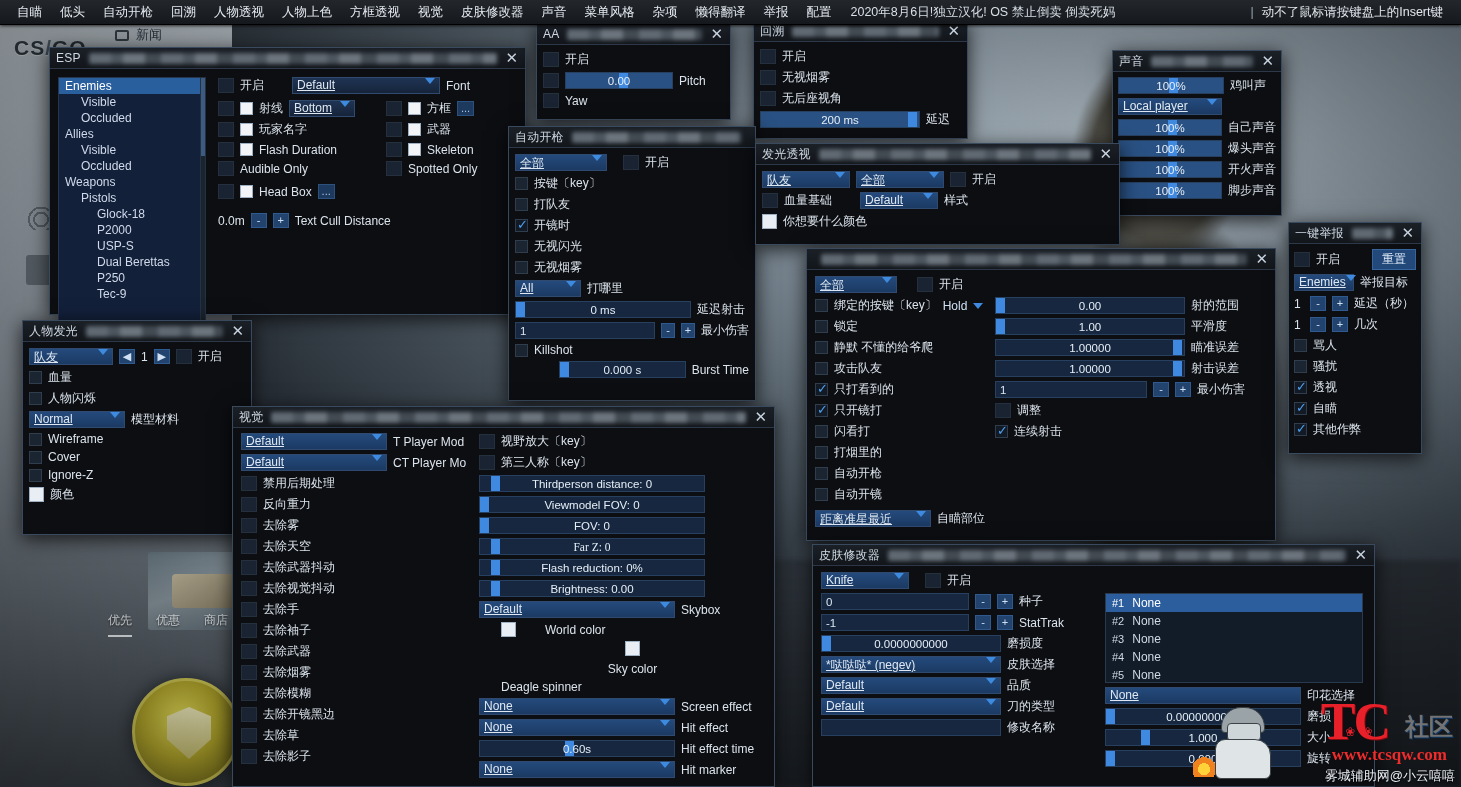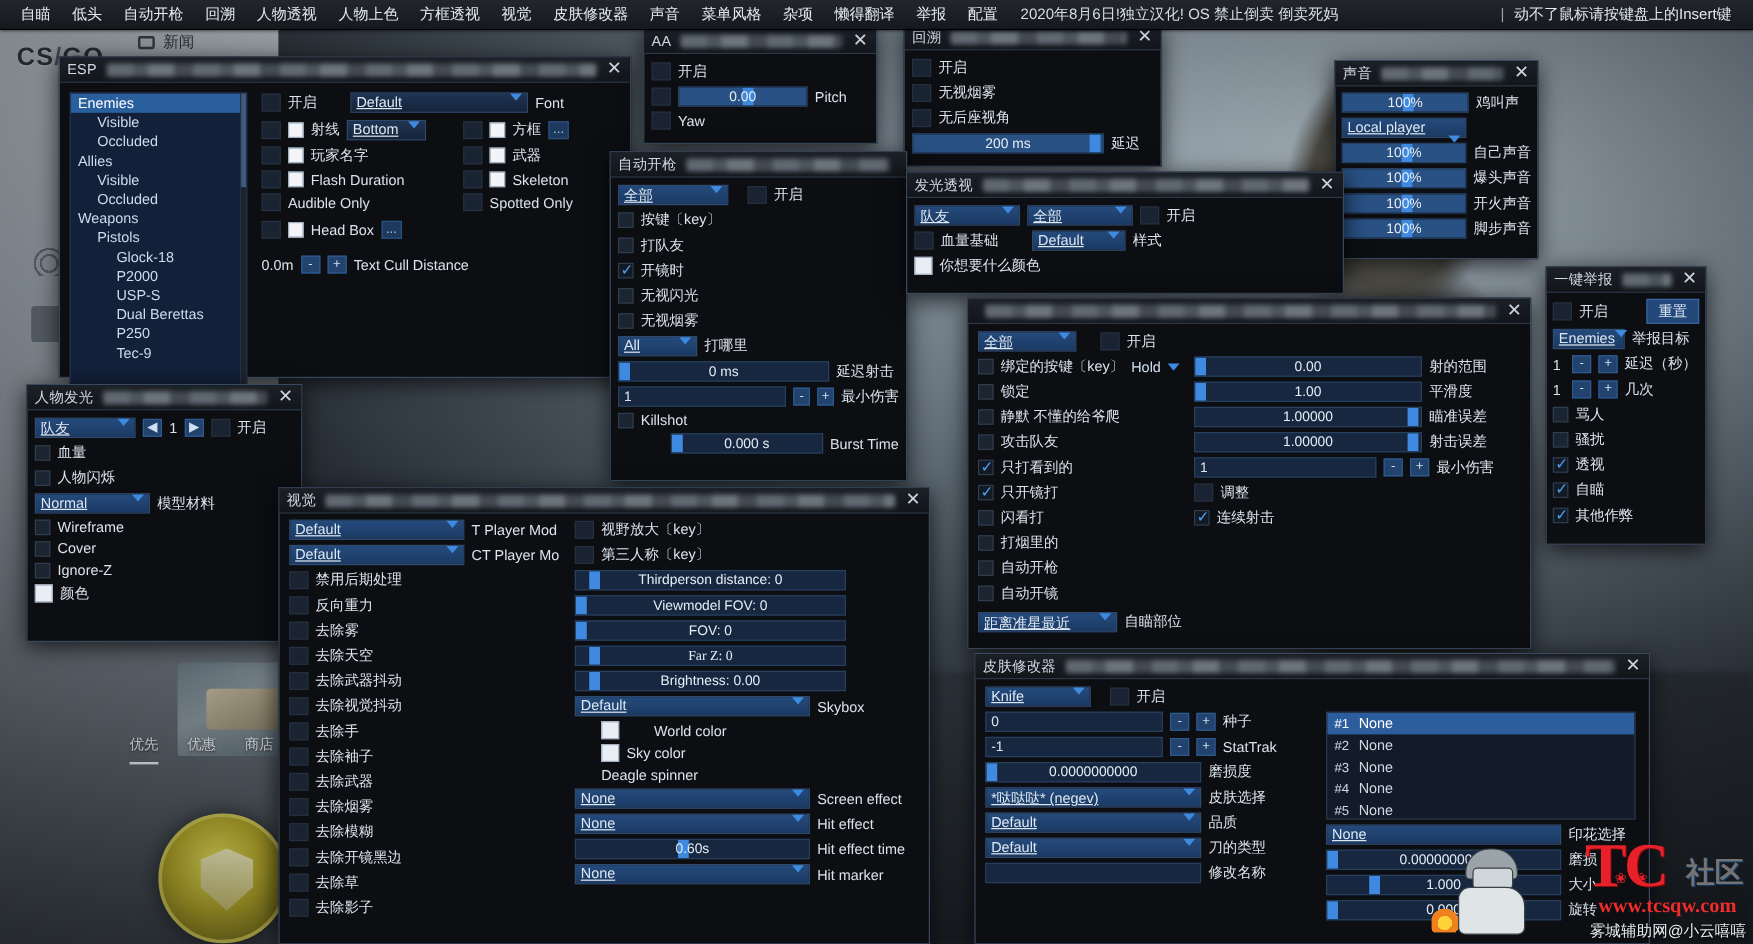--- a/index.html
+++ b/index.html
@@ -480,7 +480,7 @@
       <span class="lbl">鸡叫声</span>
     </div>
     <div class="row">
-      <span class="combo blue" style="width:104px;flex-direction:column;">
+      <span class="combo blue" style="width:104px;">
         <span>Local player</span>
         <span class="carret"></span>
       </span>

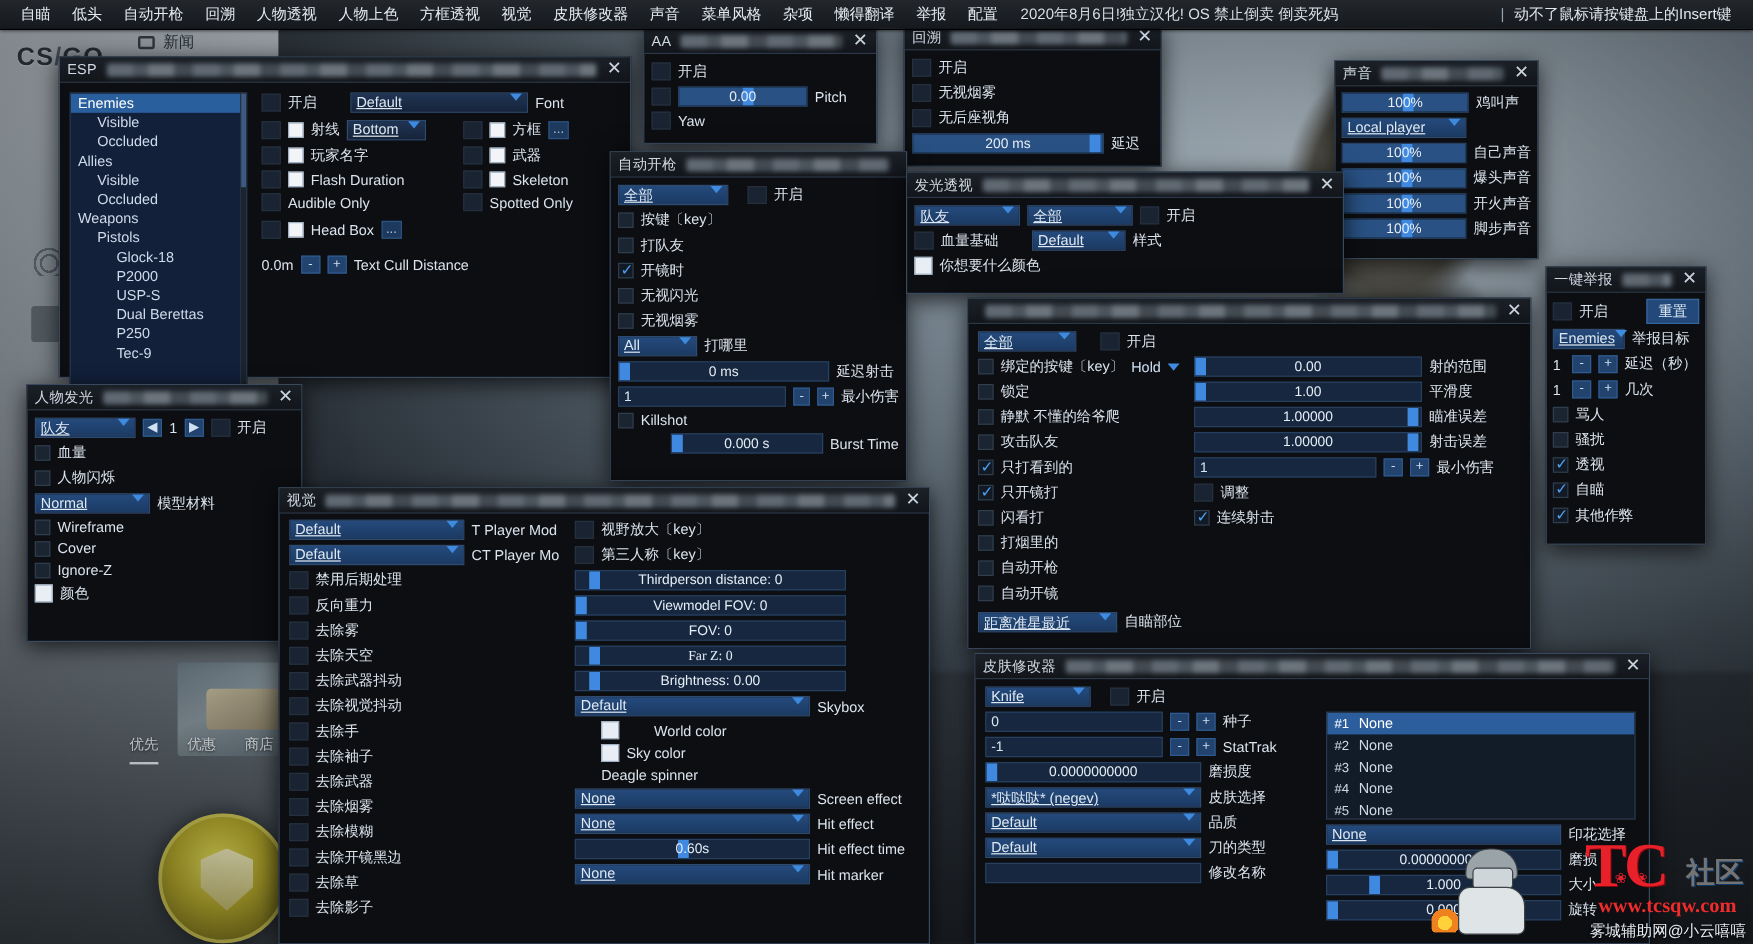--- a/index.html
+++ b/index.html
@@ -972,6 +972,12 @@
             <div class="row">
               <span class="slider" style="width: 226px;">
                 <span class="knob" style="left: 5%;"></span>
+                <span class="txt">Flash reduction: 0%</span>
+              </span>
+            </div>
+            <div class="row">
+              <span class="slider" style="width: 226px;">
+                <span class="knob" style="left: 5%;"></span>
                 <span class="txt">Brightness: 0.00</span>
               </span>
             </div>

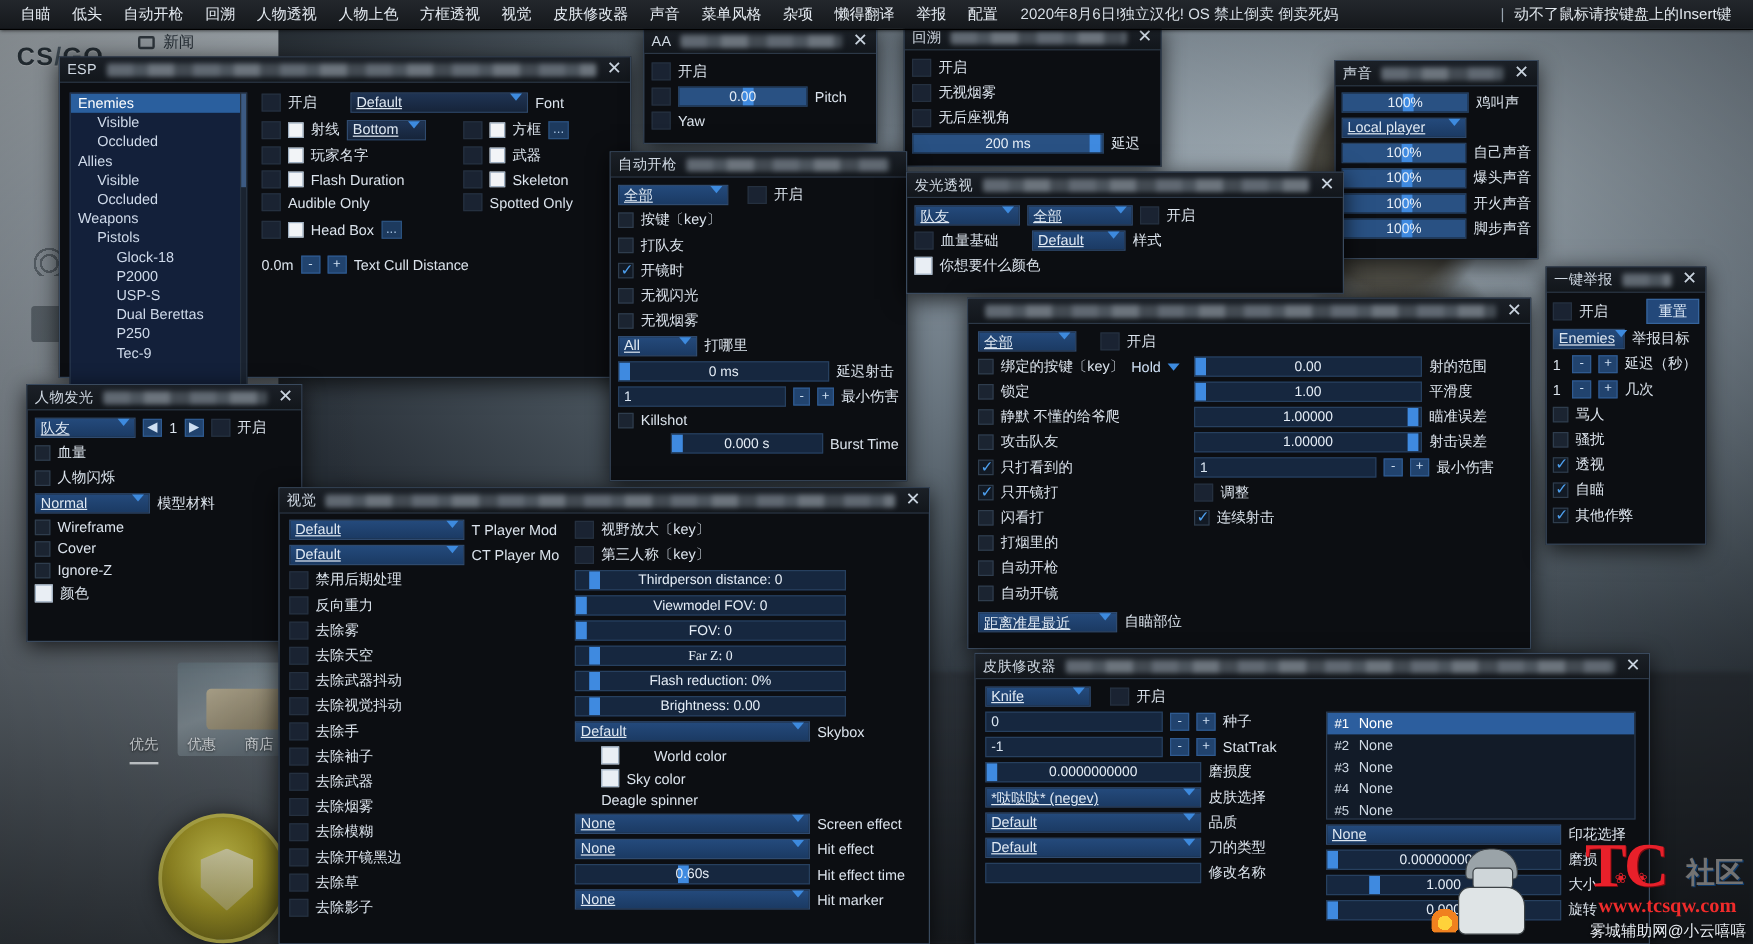--- a/index.html
+++ b/index.html
@@ -993,7 +993,7 @@
           <span class="smallsq"></span>
           <span class="lbl">World color</span>
         </div>
-        <div class="row" style="padding-left:22px;">
+        <div class="row" style="padding-left:22px;flex-direction:column;">
           <span class="smallsq"></span>
           <span class="lbl">Sky color</span>
         </div>

